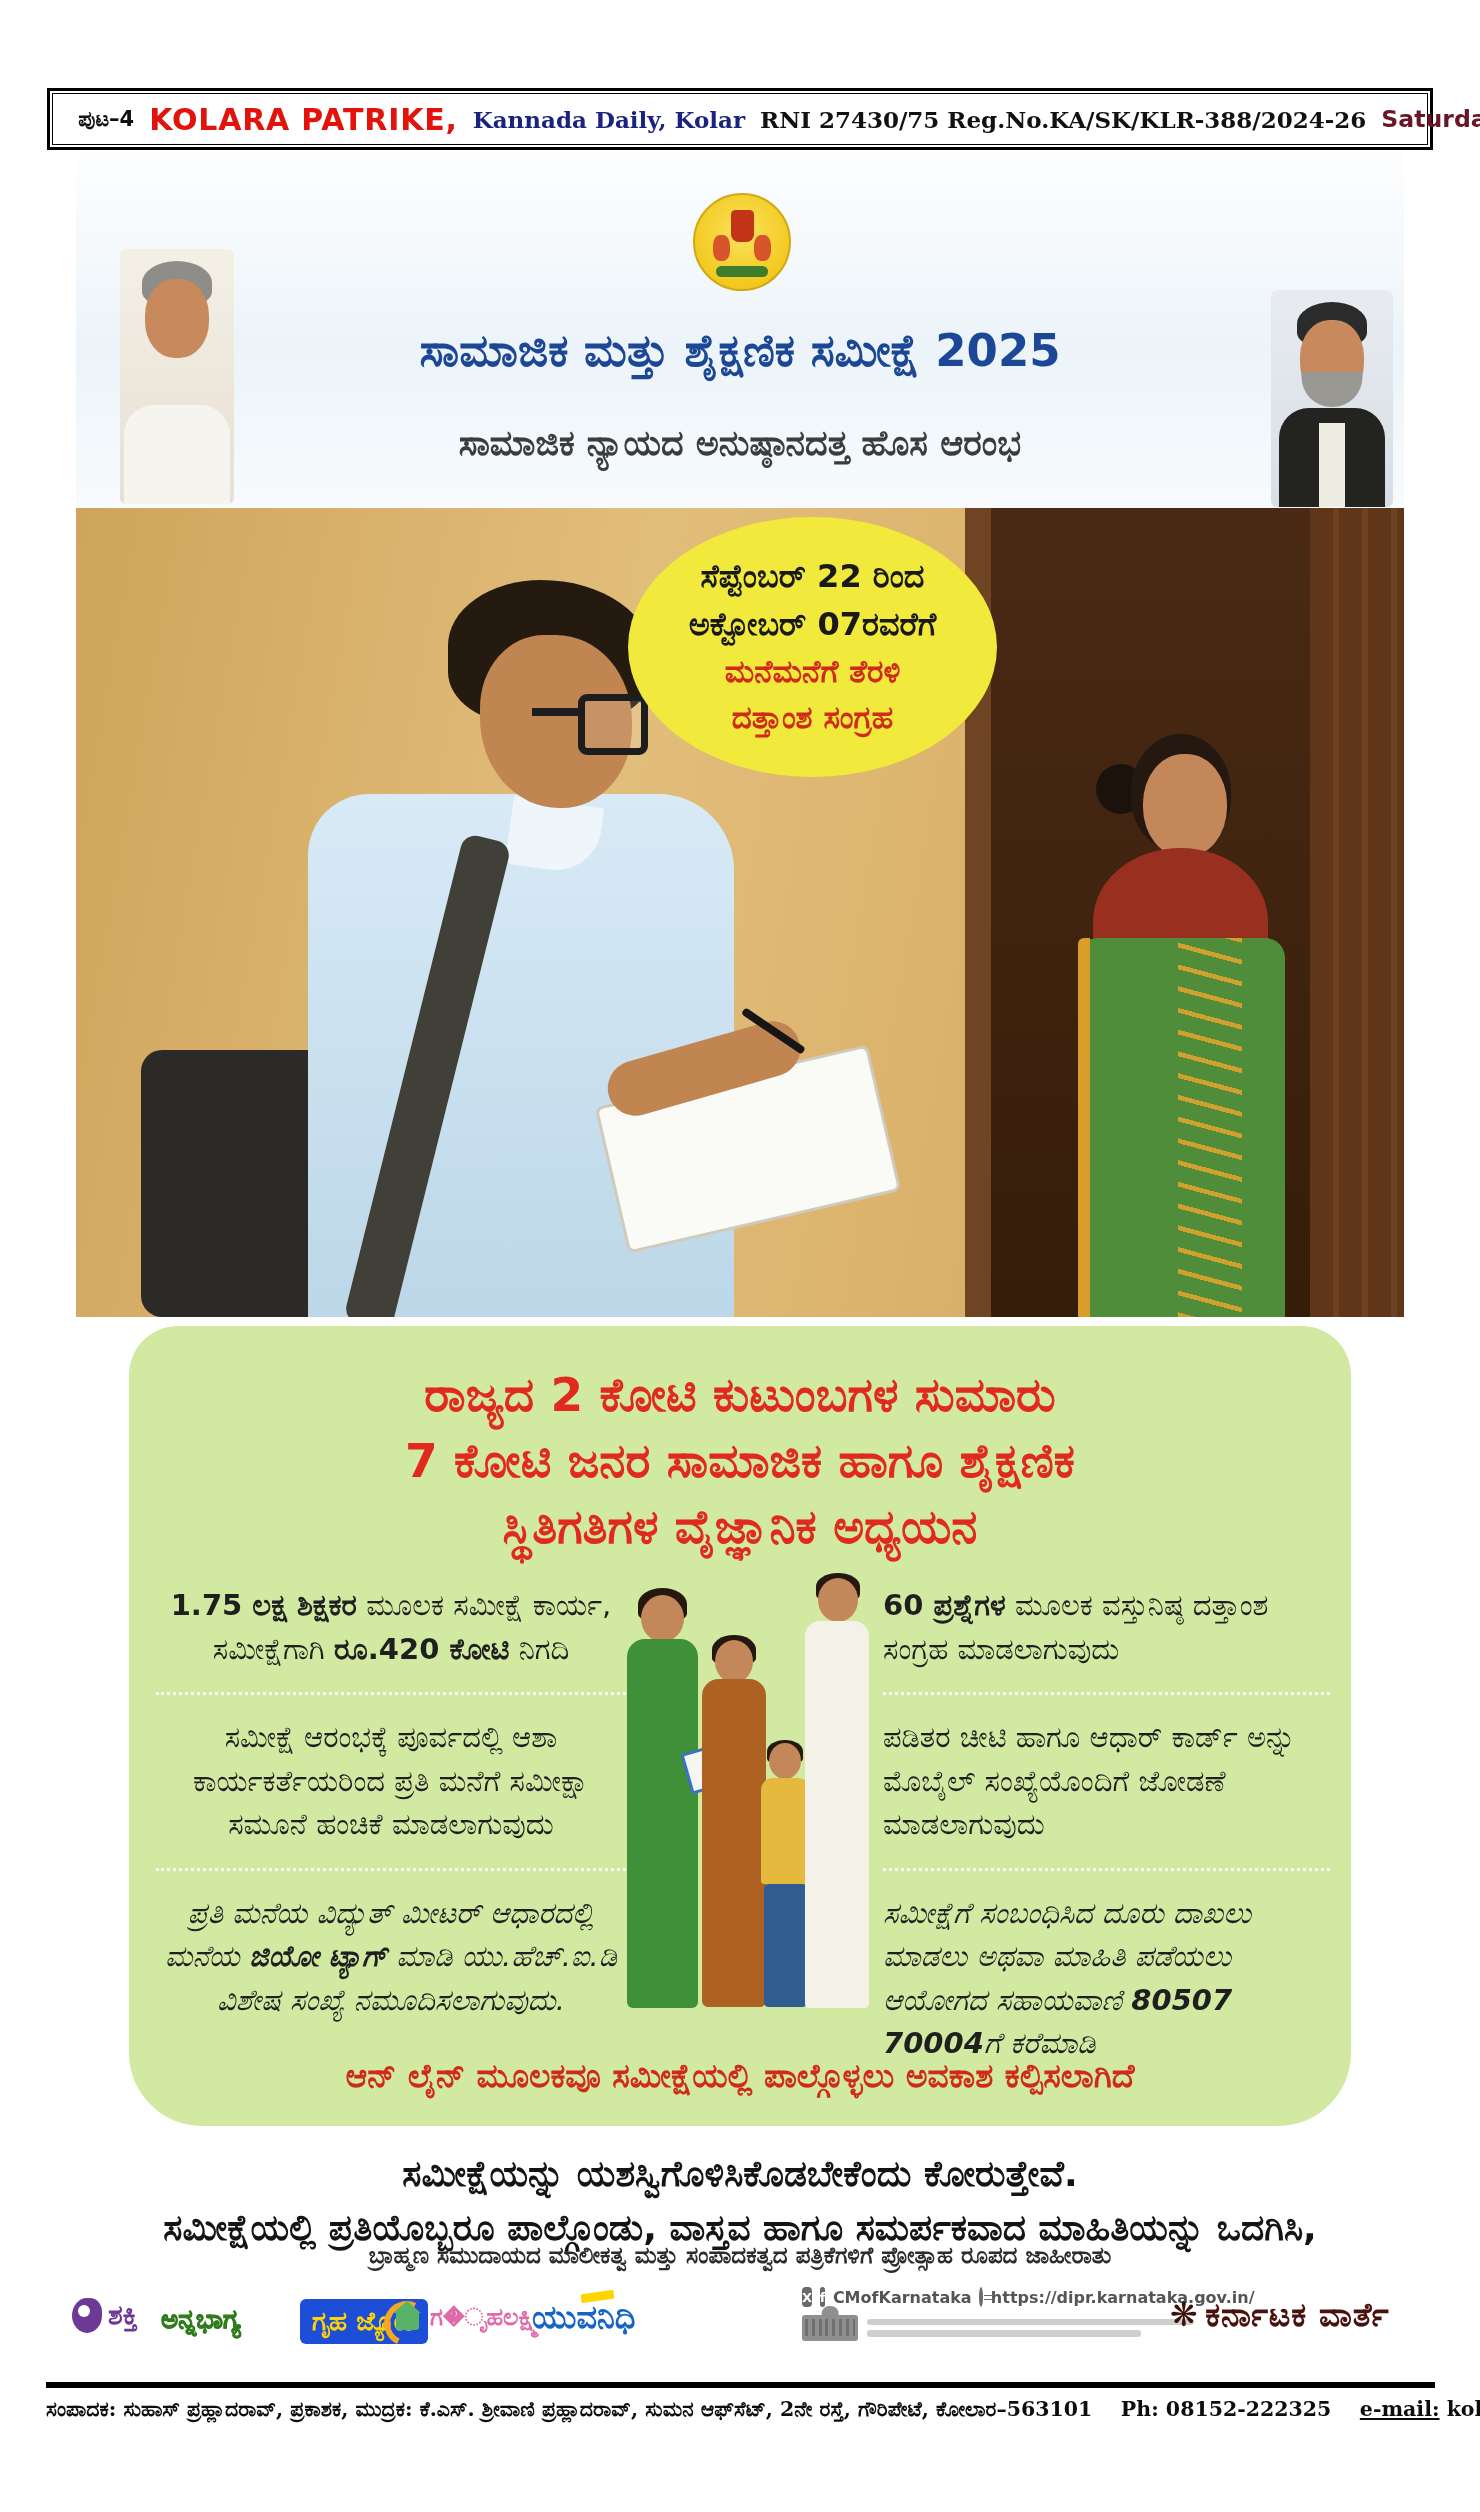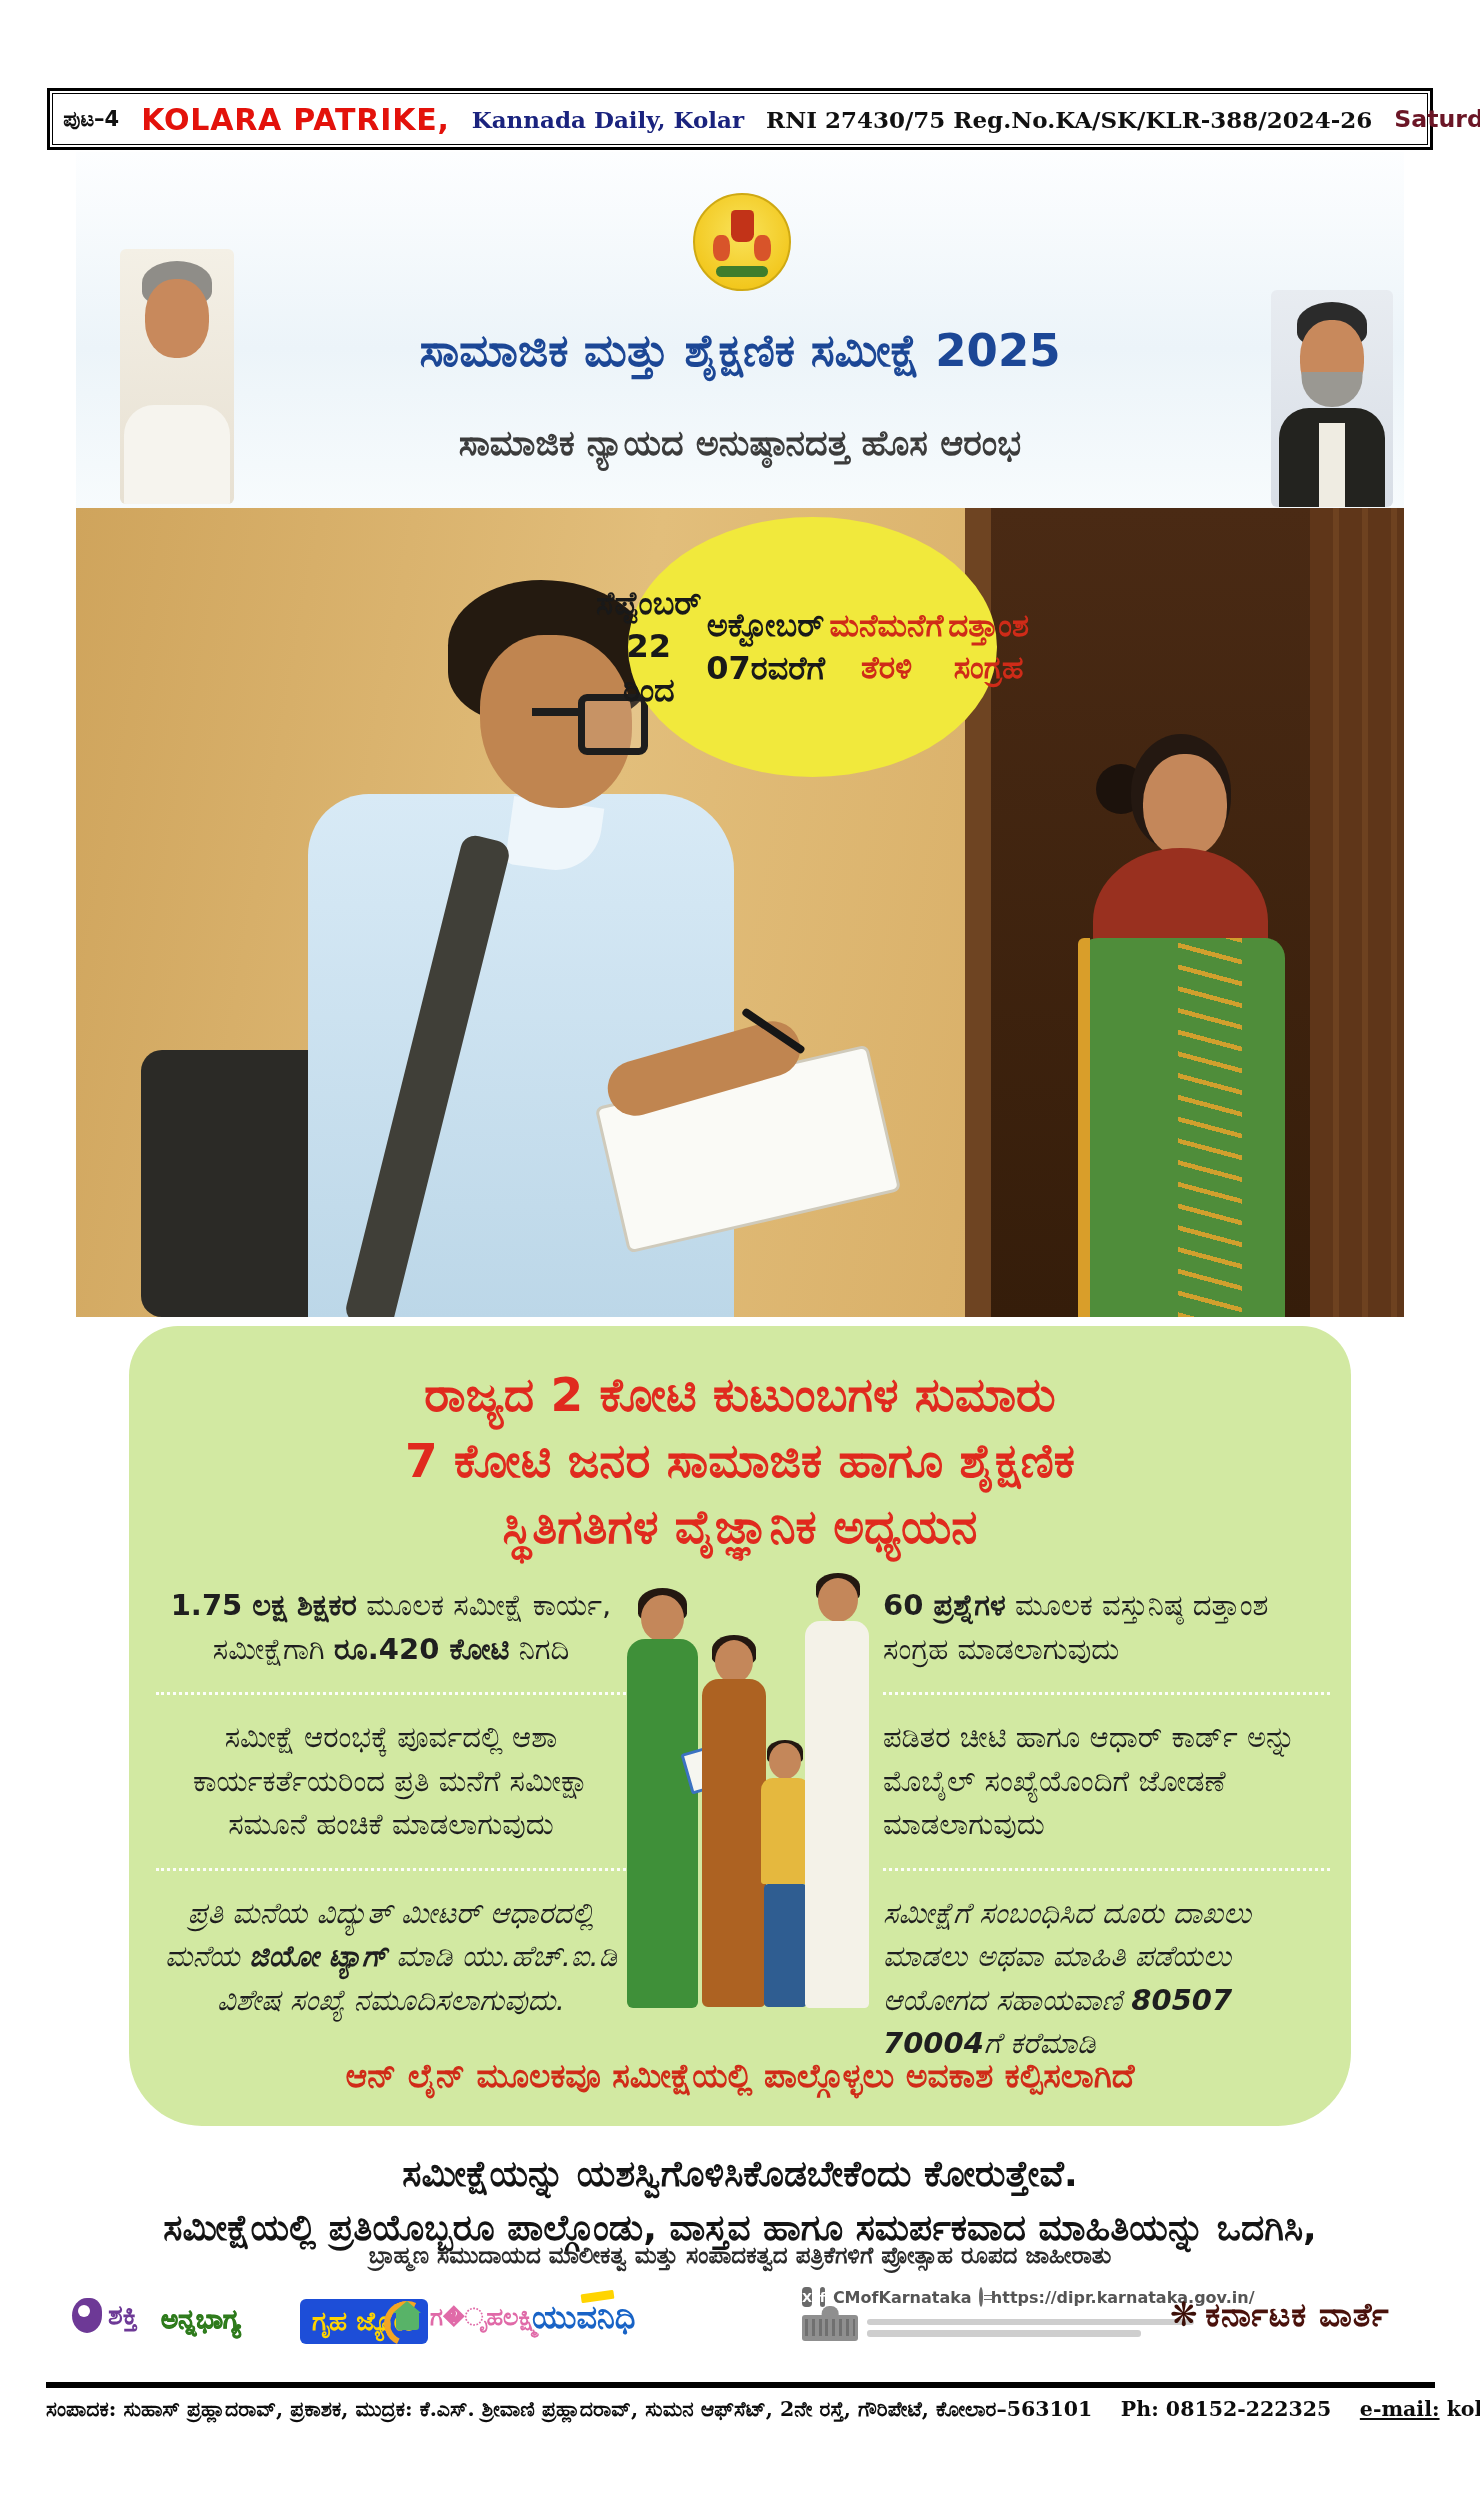--- a/index.html
+++ b/index.html
@@ -10,7 +10,7 @@
   .masthead{position:absolute;left:47px;top:88px;width:1386px;height:62px;
             border:3px solid #000;background:#fff;box-sizing:border-box;padding:2.3px;}
   .masthead-inner{border:1.5px solid #000;height:100%;box-sizing:border-box;
-                  display:flex;align-items:center;padding:0 10px;gap:22px;white-space:nowrap;}
+                  display:flex;align-items:center;padding:0 25px;gap:15px;white-space:nowrap;}
   .mh-page{font-weight:bold;font-size:21px;color:#111;}
   .mh-name{font-weight:900;font-size:30px;color:#e3120b;letter-spacing:0.8px;}
   .mh-desc{font-weight:bold;font-size:23px;color:#1a237e;font-family:"DejaVu Serif","Liberation Serif",serif;}

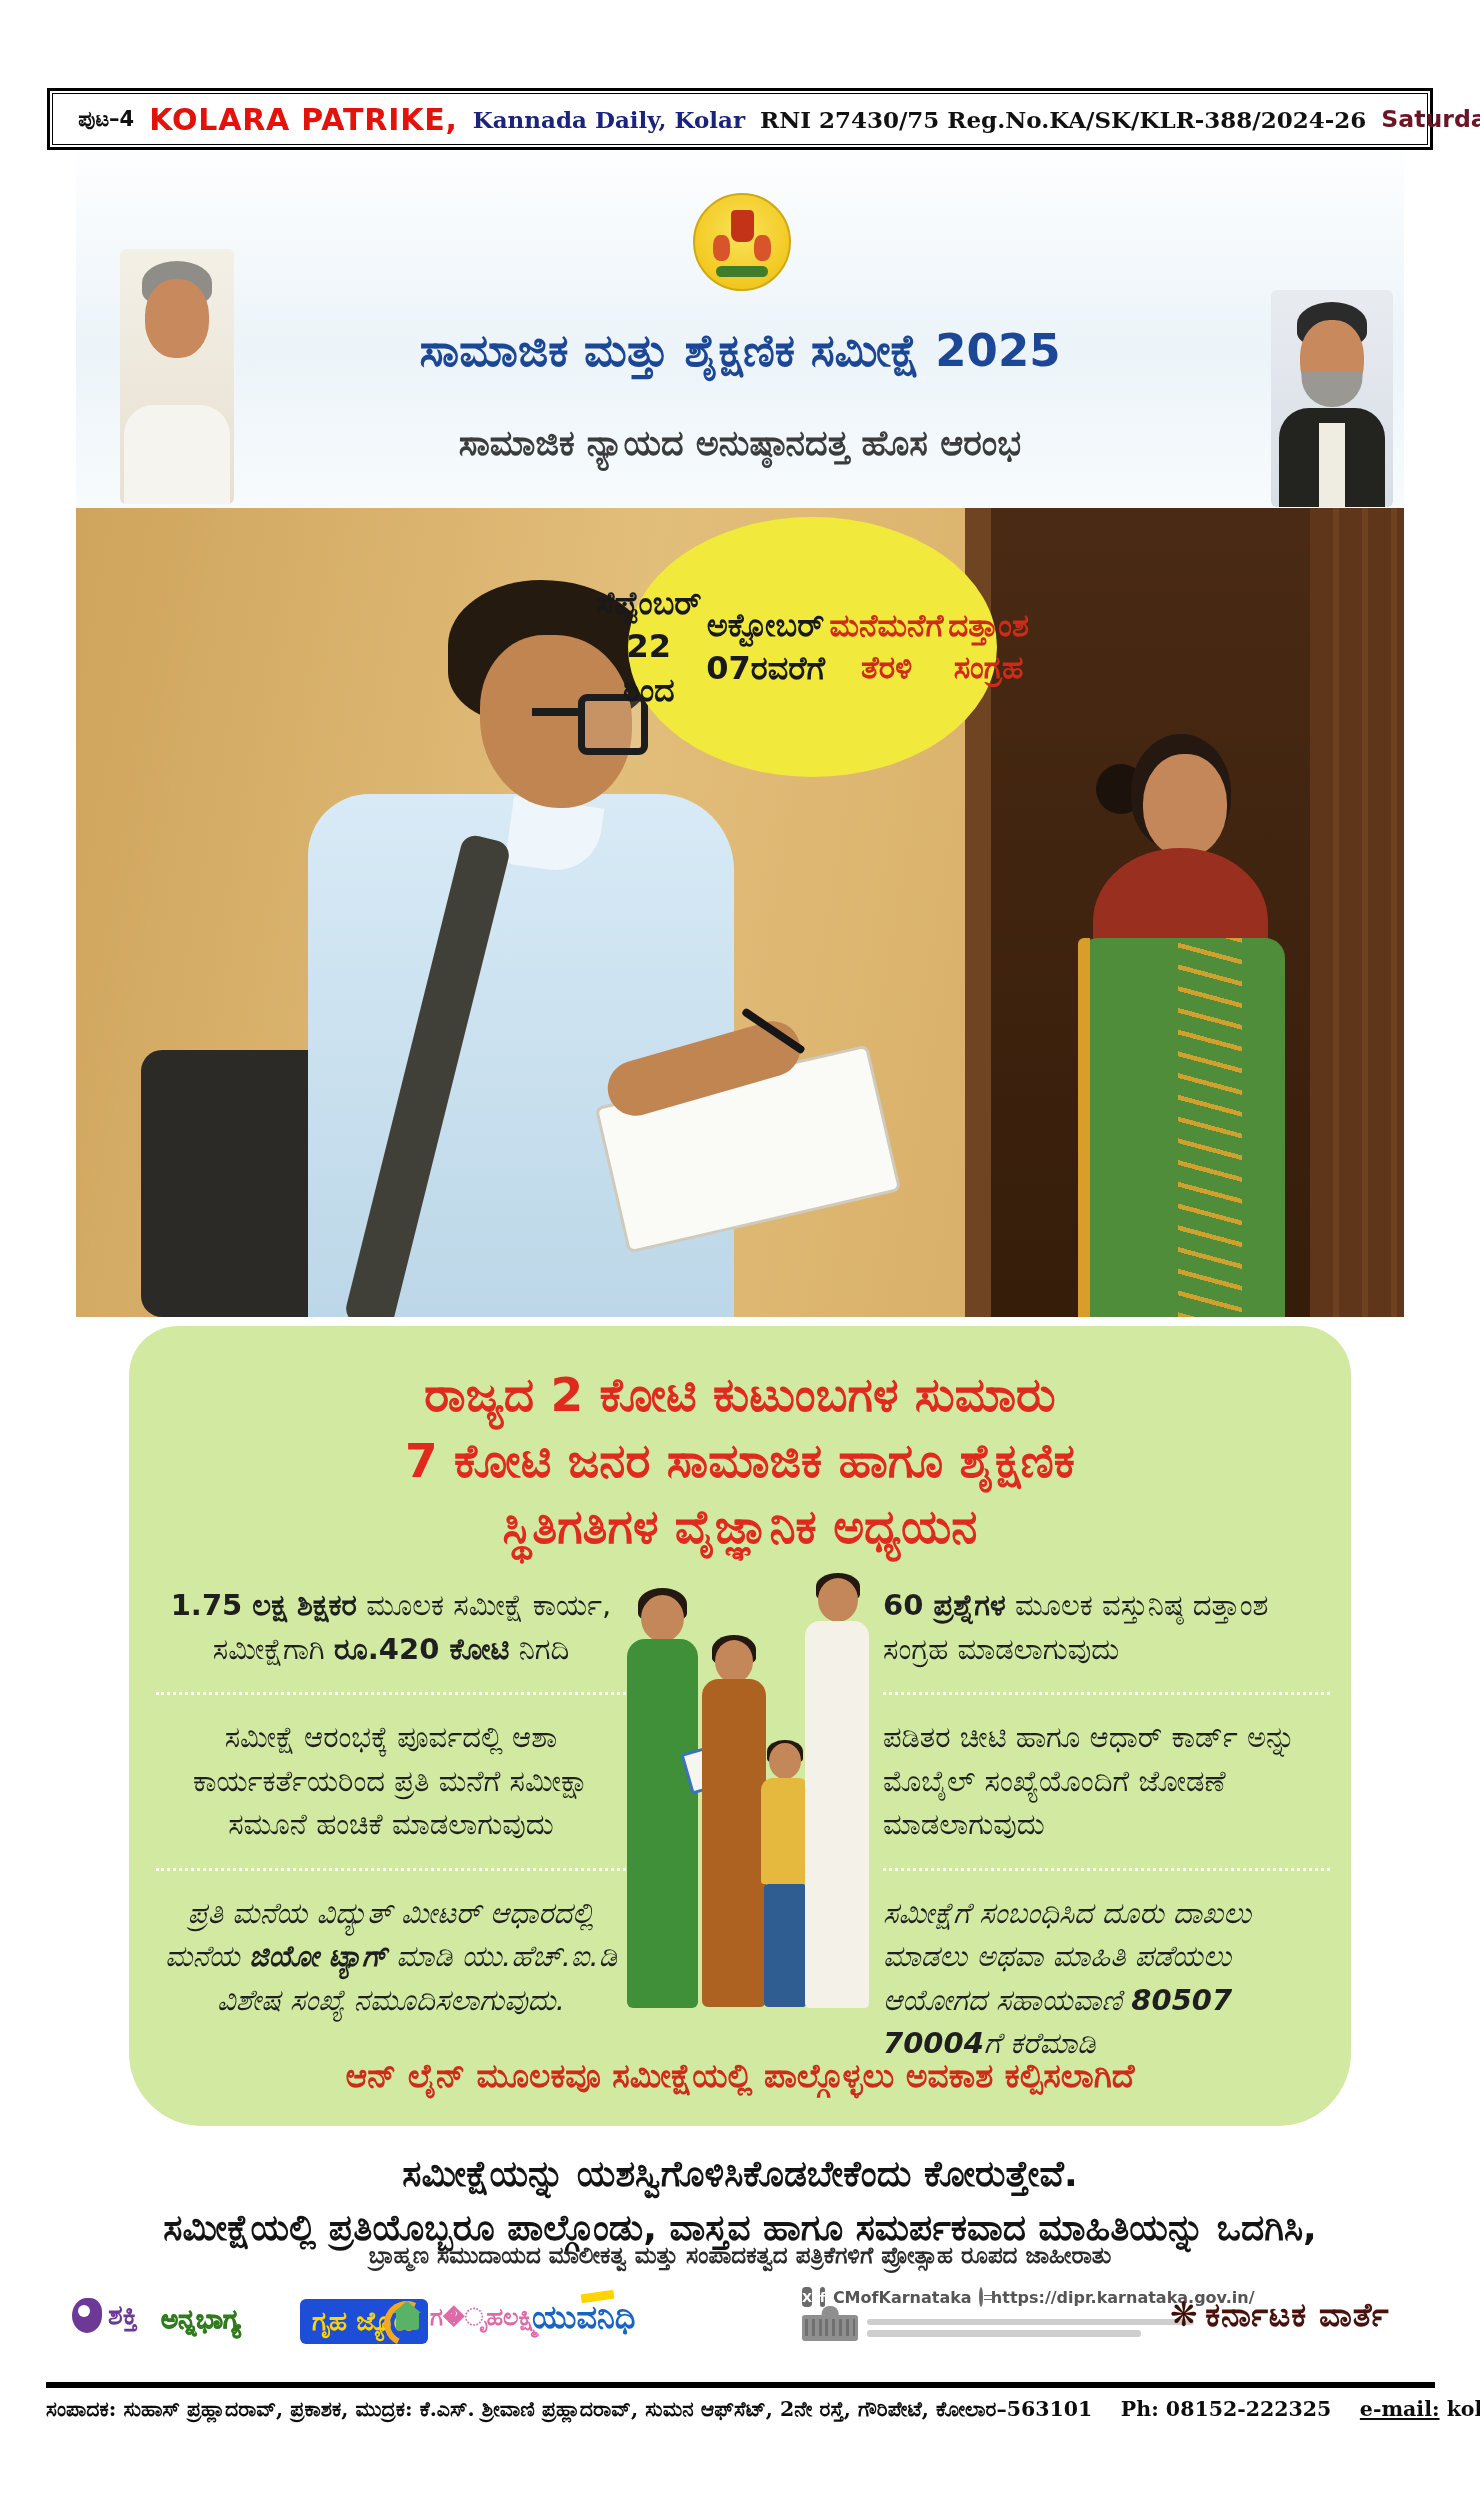--- a/index.html
+++ b/index.html
@@ -81,7 +81,7 @@
   .w-edge{position:absolute;left:13.7px;top:204px;width:12px;height:379px;background:#d99e2a;border-radius:6px 0 0 0;}
   
   .bubble{position:absolute;left:552px;top:9px;width:369px;height:260px;background:#f1e93c;border-radius:50%;
-          display:flex;flex-direction:row;align-items:center;justify-content:center;gap:4.6px;text-align:center;}
+          display:flex;flex-direction:column;align-items:center;justify-content:center;gap:4.6px;text-align:center;}
   .bubble .bk{color:#191919;font-weight:900;font-size:32px;line-height:1.35;}
   .bubble .rd{color:#cf2b18;font-weight:900;font-size:31px;line-height:1.35;}
 

